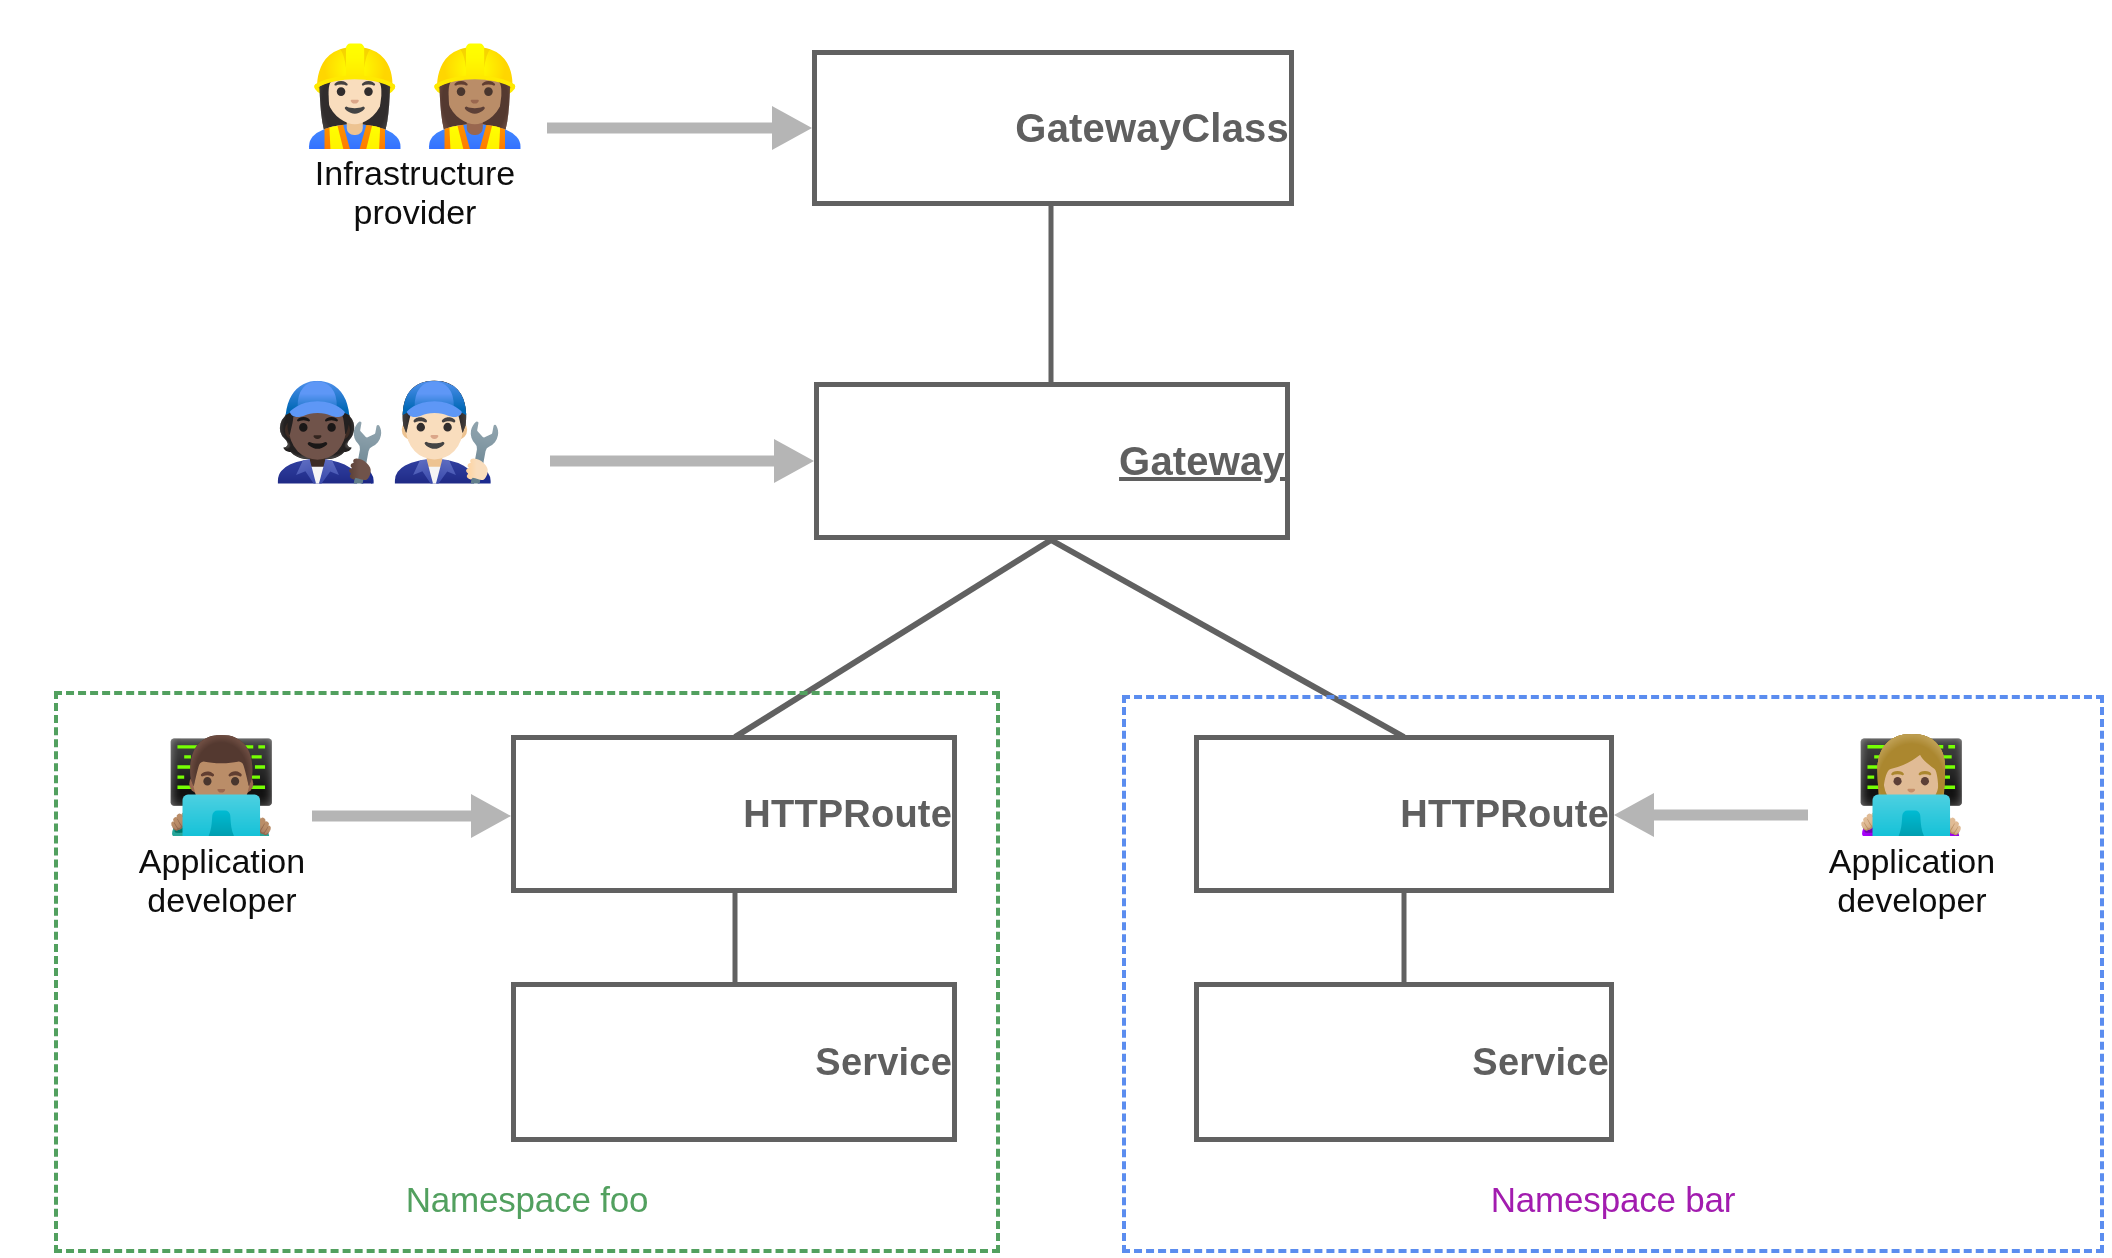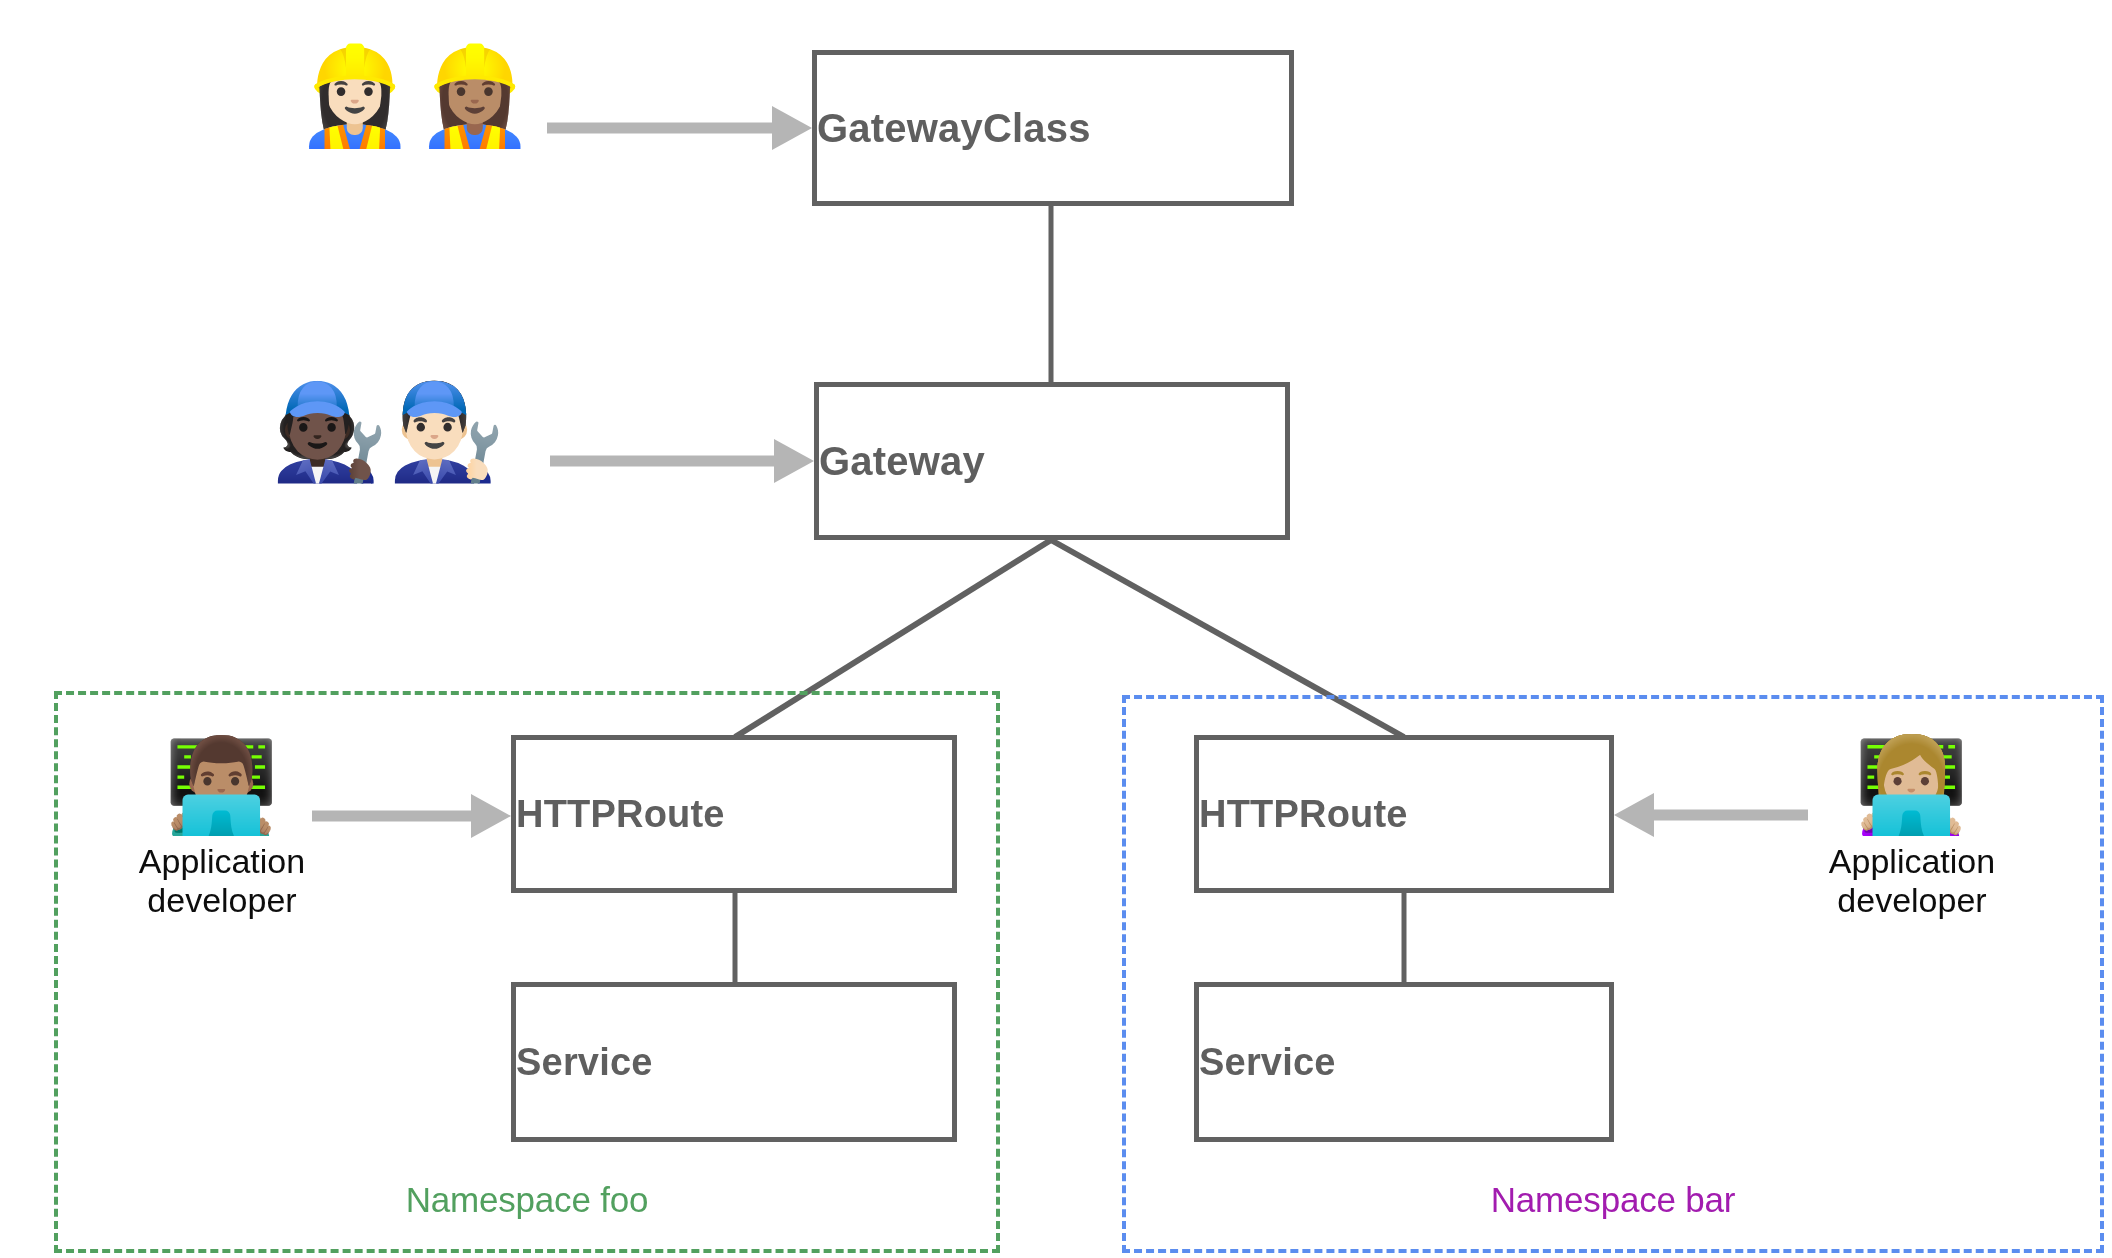--- a/index.html
+++ b/index.html
@@ -97,7 +97,7 @@
     background: #ffffff;
     display: flex;
     align-items: center;
-    justify-content: flex-start;
+    justify-content: flex-end;
     color: #5f5f5f;
     font-weight: bold;
     letter-spacing: 0.2px;

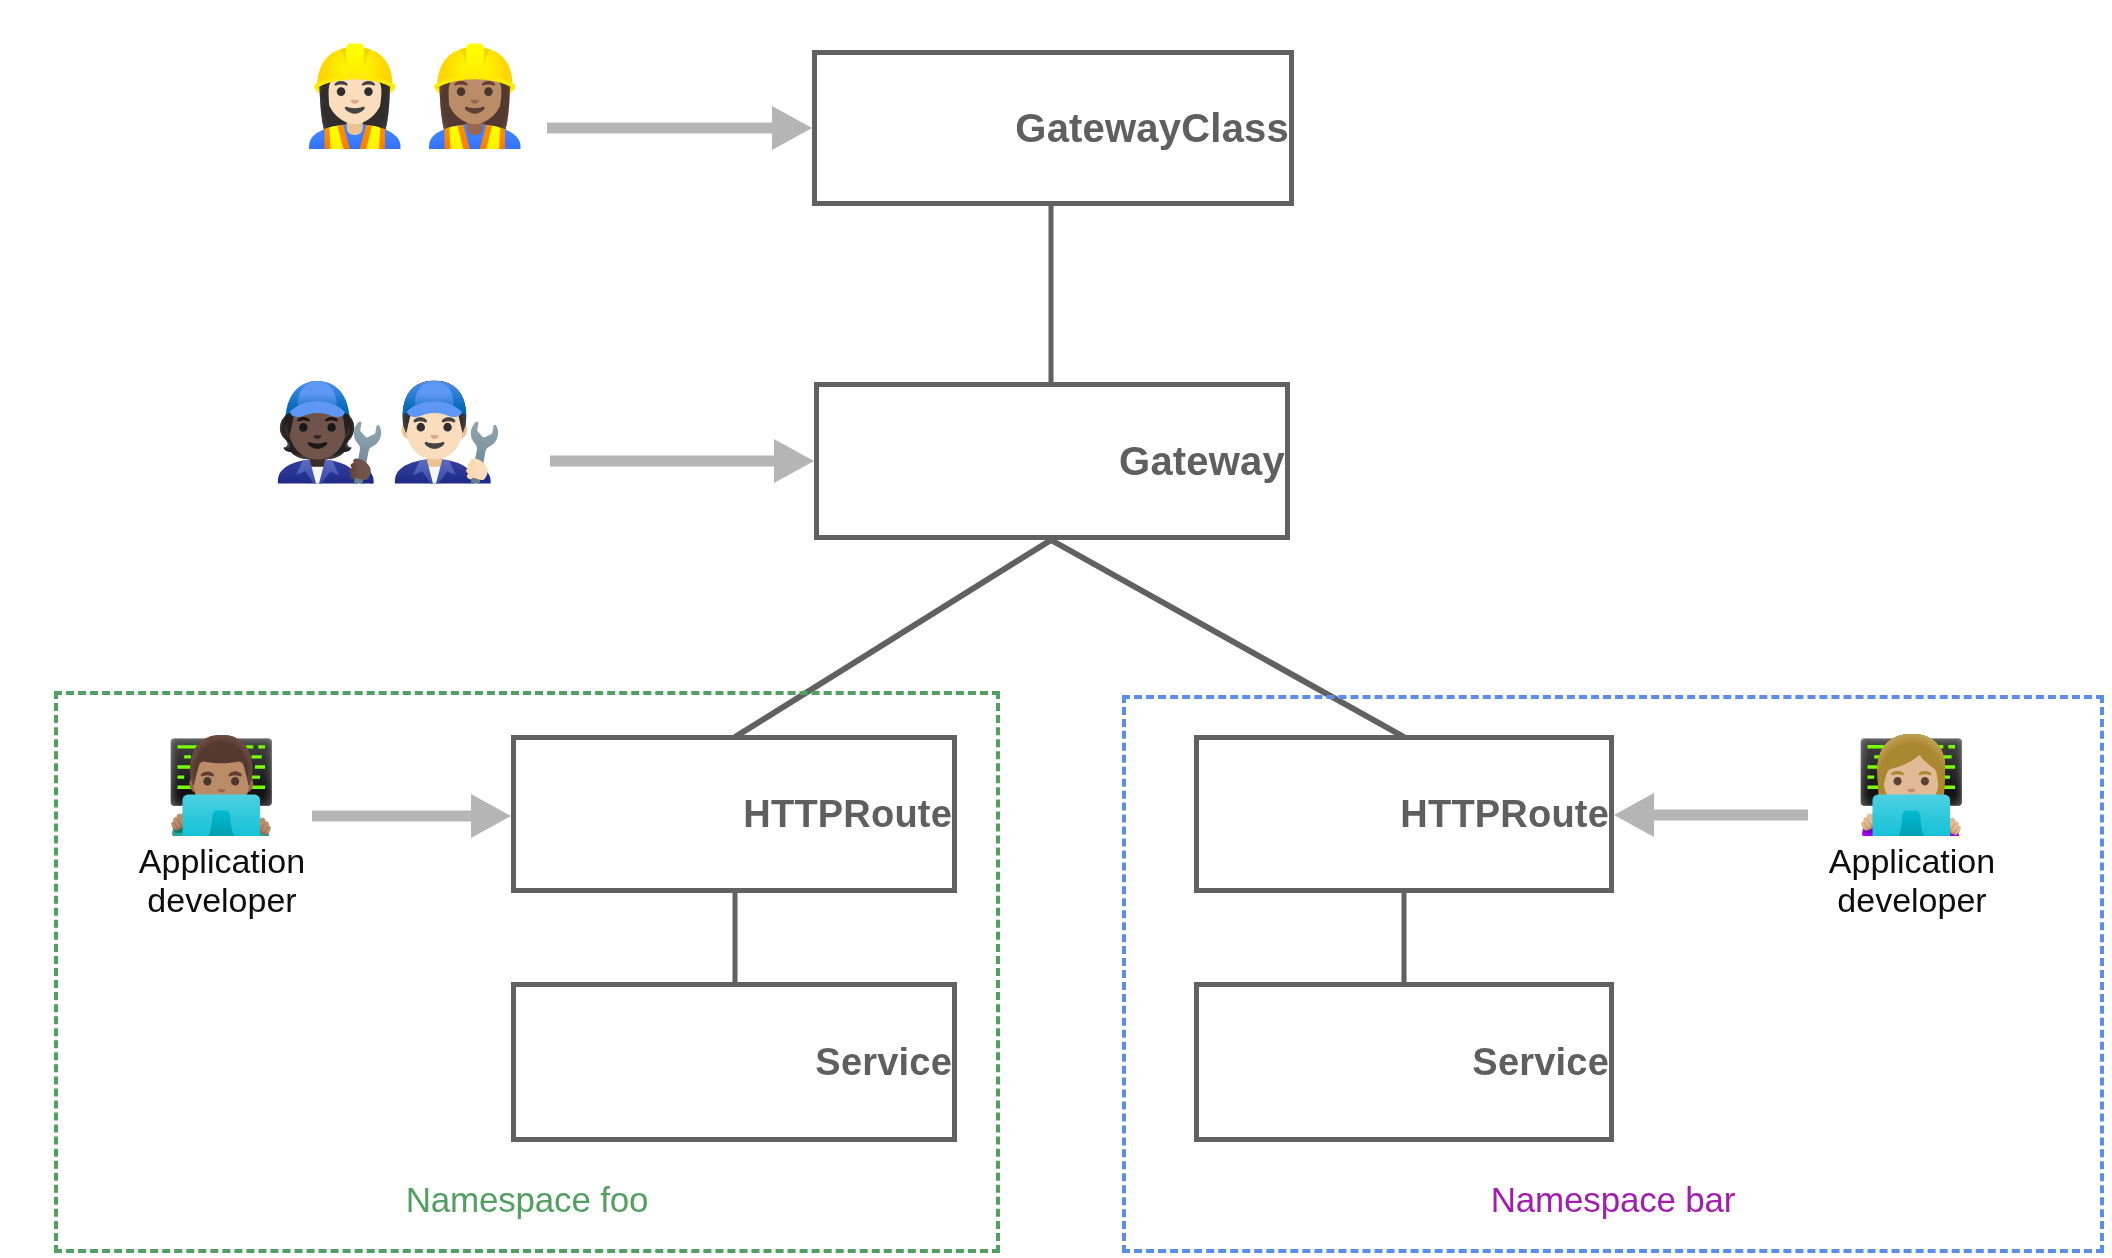--- a/index.html
+++ b/index.html
@@ -272,6 +272,8 @@
 
   <div class="persona" id="persona-infra">
     <span class="persona-emoji">👷🏻‍♀️👷🏽‍♀️</span>
+    <span class="persona-caption">Infrastructure
+provider</span>
   </div>
 
   <div class="persona" id="persona-cluster">

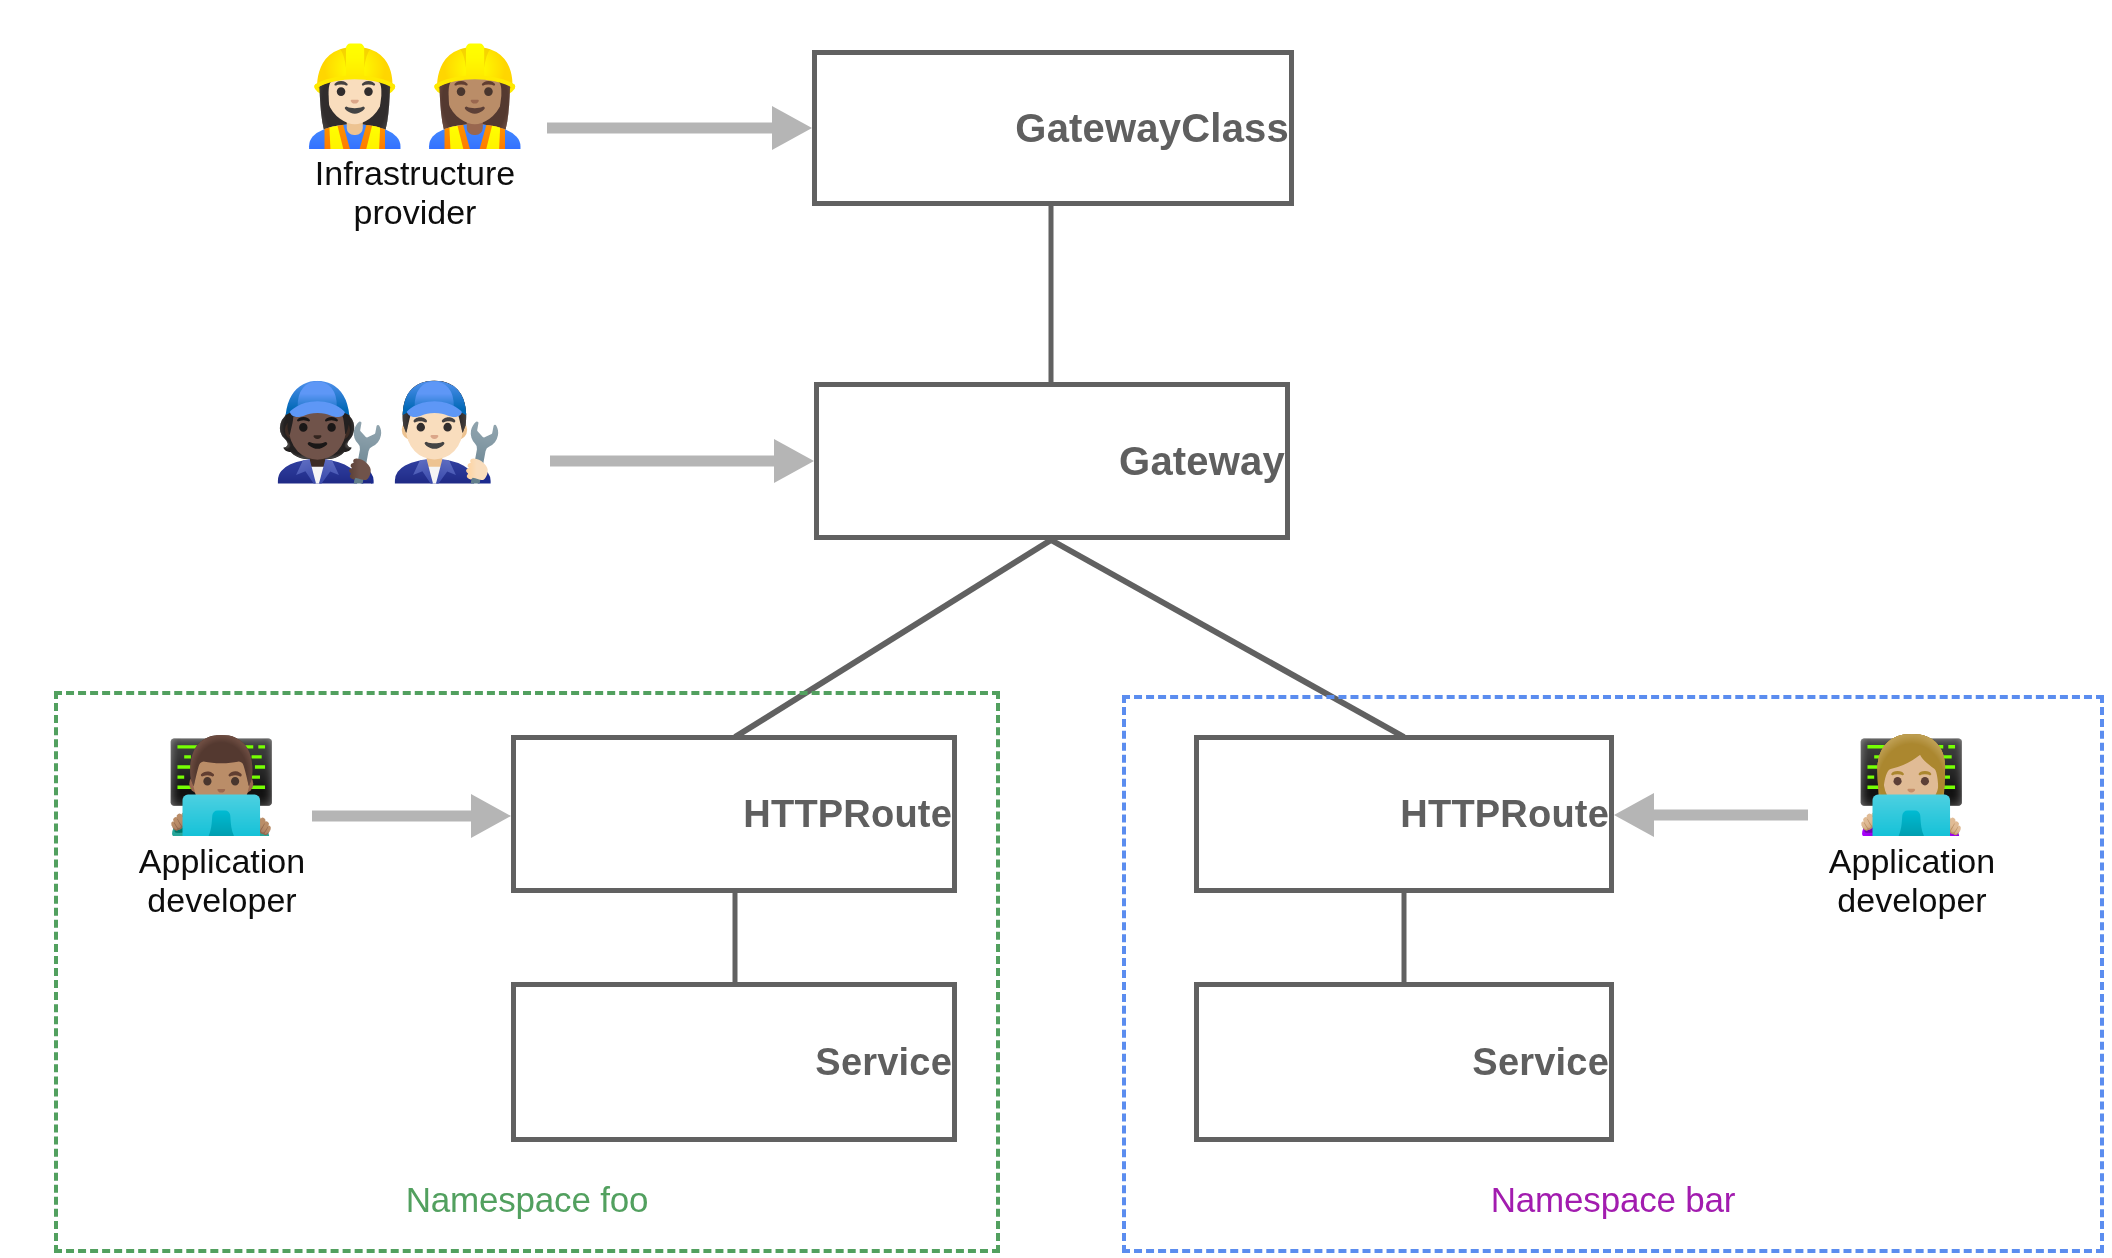--- a/index.html
+++ b/index.html
@@ -120,6 +120,7 @@
     width: 476px;
     height: 158px;
     font-size: 40px;
+    text-decoration: underline;
   }
   #node-httproute-foo {
     left: 511px;

